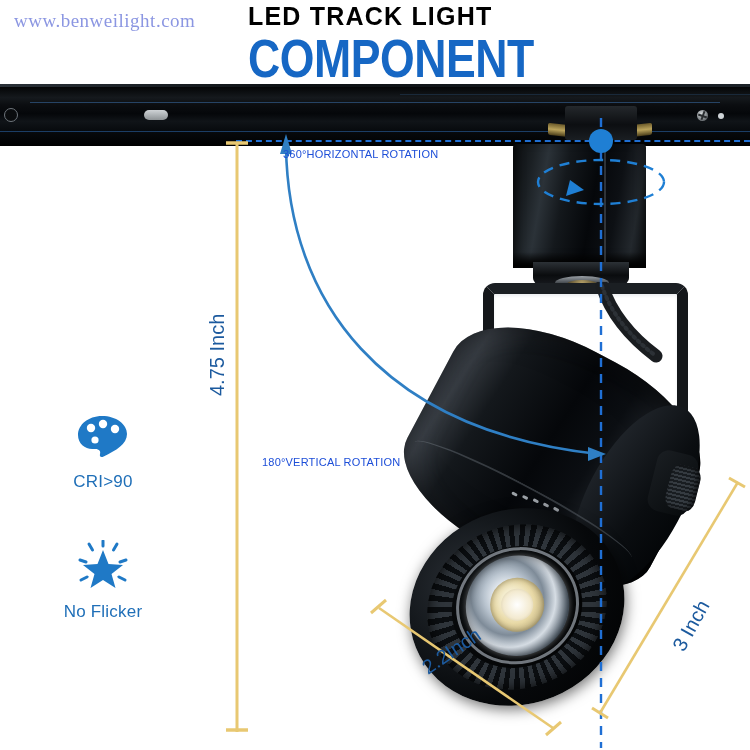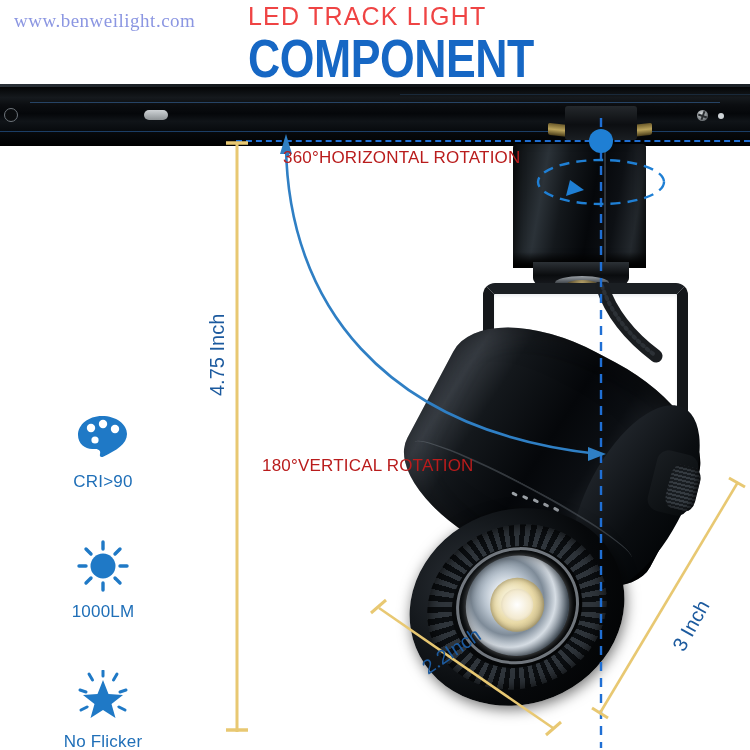--- a/index.html
+++ b/index.html
@@ -20,8 +20,8 @@
   }
   .title-block { position:absolute; left:248px; top:2px; width:300px; }
   .title-sub {
-    font-size:25px; color:#ef4444; letter-spacing:1.2px;
-    font-weight:400; line-height:28px; white-space:nowrap;
+    font-size:25px; color:#000000; letter-spacing:1.2px;
+    font-weight:700; line-height:28px; white-space:nowrap;
   }
   .title-main {
     font-size:46px; color:#1667c4; font-weight:bold;

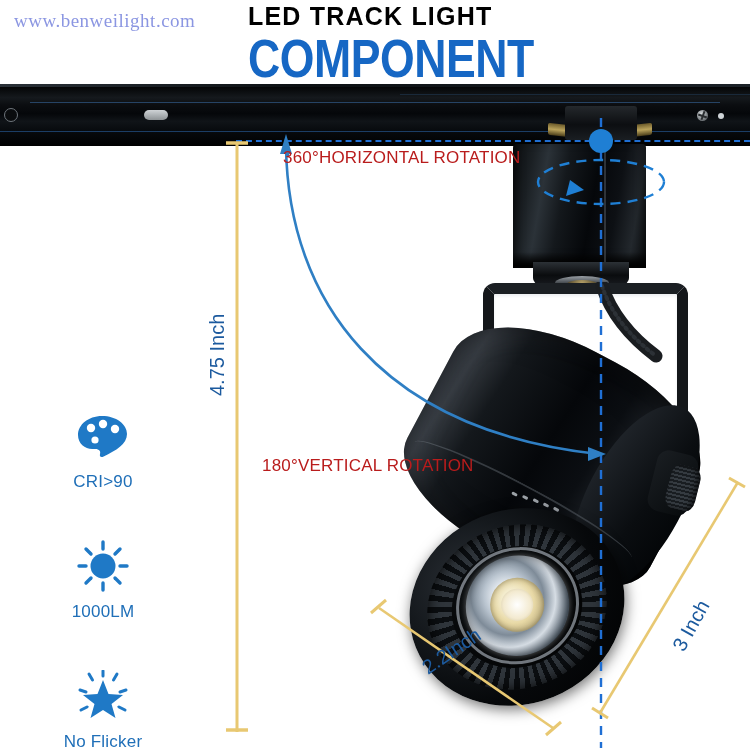--- a/index.html
+++ b/index.html
@@ -251,7 +251,7 @@
 
   .anno-label {
     position:absolute;
-    color:#b91c1c; font-size:17px; letter-spacing:.2px;
+    color:#1d4ed8; font-size:11px; letter-spacing:.2px;
     white-space:nowrap;
   }
   .anno-h { left:283px; top:148px; }

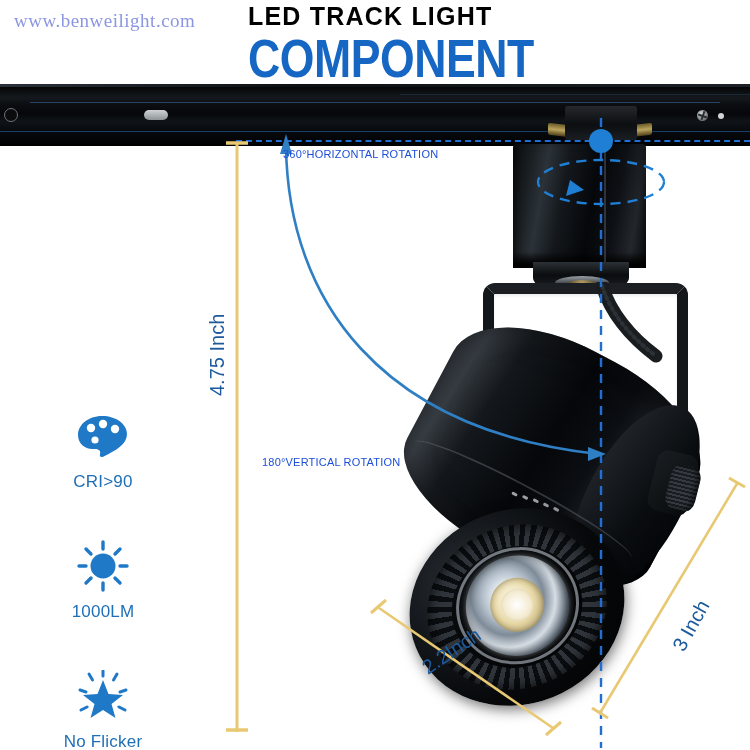--- a/index.html
+++ b/index.html
@@ -403,24 +403,6 @@
       <div class="fl">CRI&gt;90</div>
     </div>
 
-    <div class="feature">
-      <div class="fi">
-        <svg width="56" height="54" viewBox="0 0 56 54">
-          <circle cx="28" cy="27" r="12.5" fill="#1f79c6"></circle>
-          <g stroke="#1f79c6" stroke-width="3.4" stroke-linecap="round">
-            <line x1="28" y1="3" x2="28" y2="10"></line>
-            <line x1="28" y1="44" x2="28" y2="51"></line>
-            <line x1="4" y1="27" x2="11" y2="27"></line>
-            <line x1="45" y1="27" x2="52" y2="27"></line>
-            <line x1="11" y1="10" x2="16" y2="15"></line>
-            <line x1="40" y1="39" x2="45" y2="44"></line>
-            <line x1="45" y1="10" x2="40" y2="15"></line>
-            <line x1="16" y1="39" x2="11" y2="44"></line>
-          </g>
-        </svg>
-      </div>
-      <div class="fl">1000LM</div>
-    </div>
 
     <div class="feature">
       <div class="fi">

